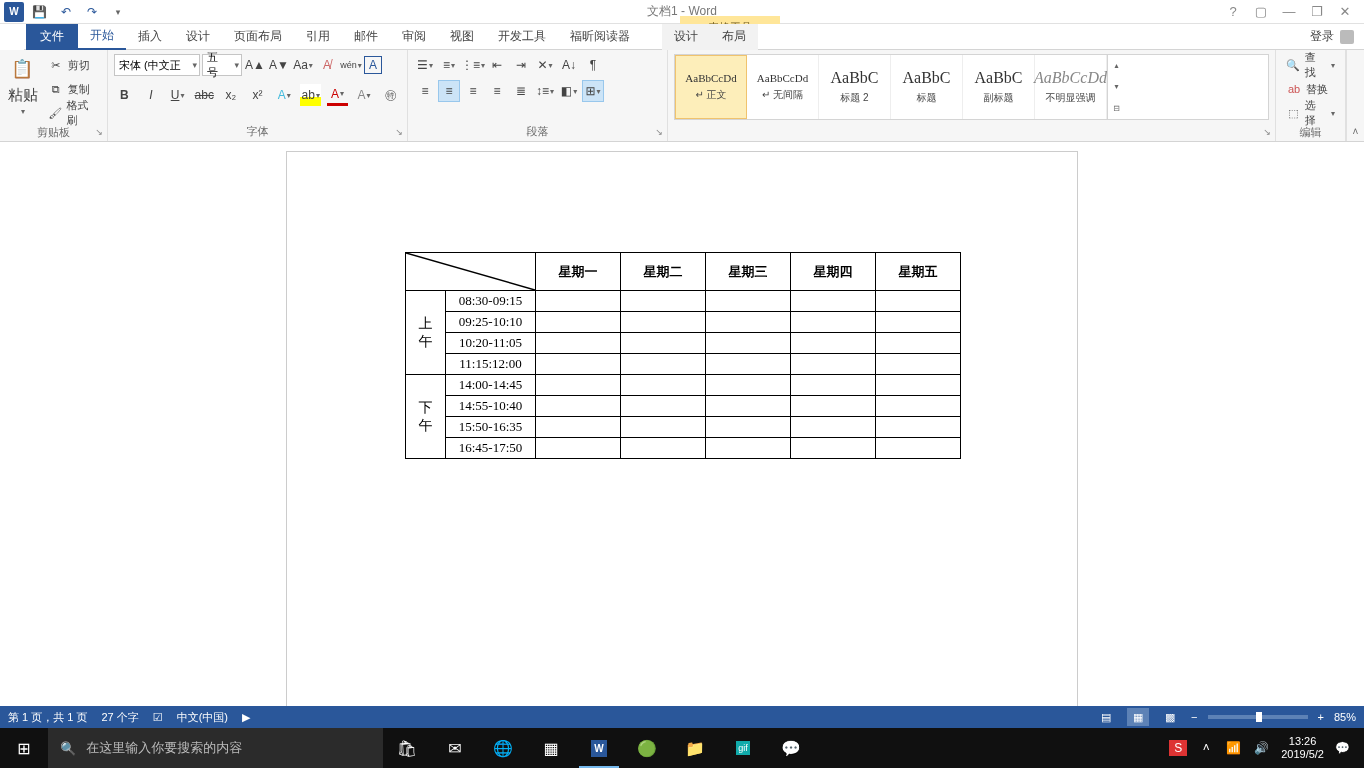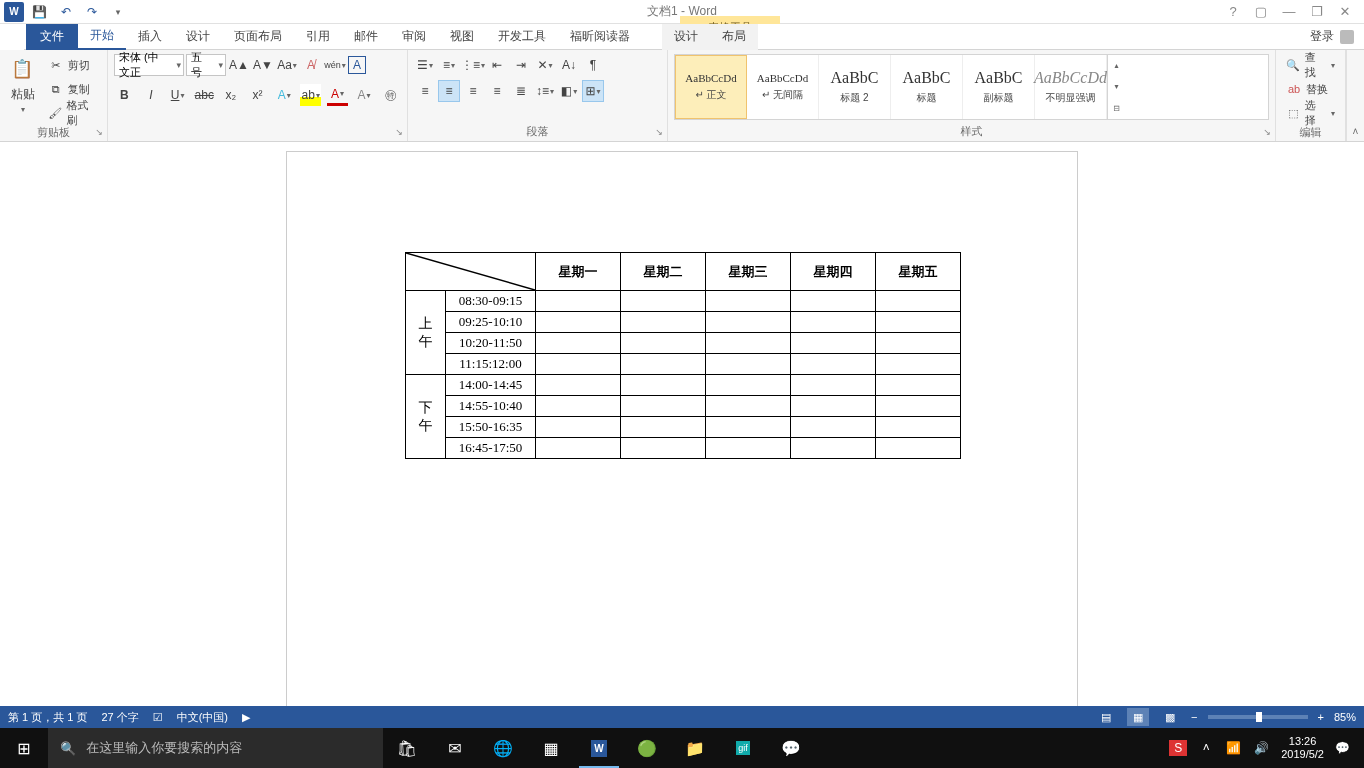--- a/index.html
+++ b/index.html
@@ -168,7 +168,7 @@
   <div class="group" style="width:300px">
     <div style="display:flex;flex-direction:column;gap:4px">
       <div class="font-row1">
-        <div class="combo" style="width:70px">宋体 (中文正</div>
+        <div class="combo" style="width:86px">宋体 (中文正</div>
         <div class="combo" style="width:40px">五号</div>
         <div class="icon-btn">A▲</div>
         <div class="icon-btn">A▼</div>

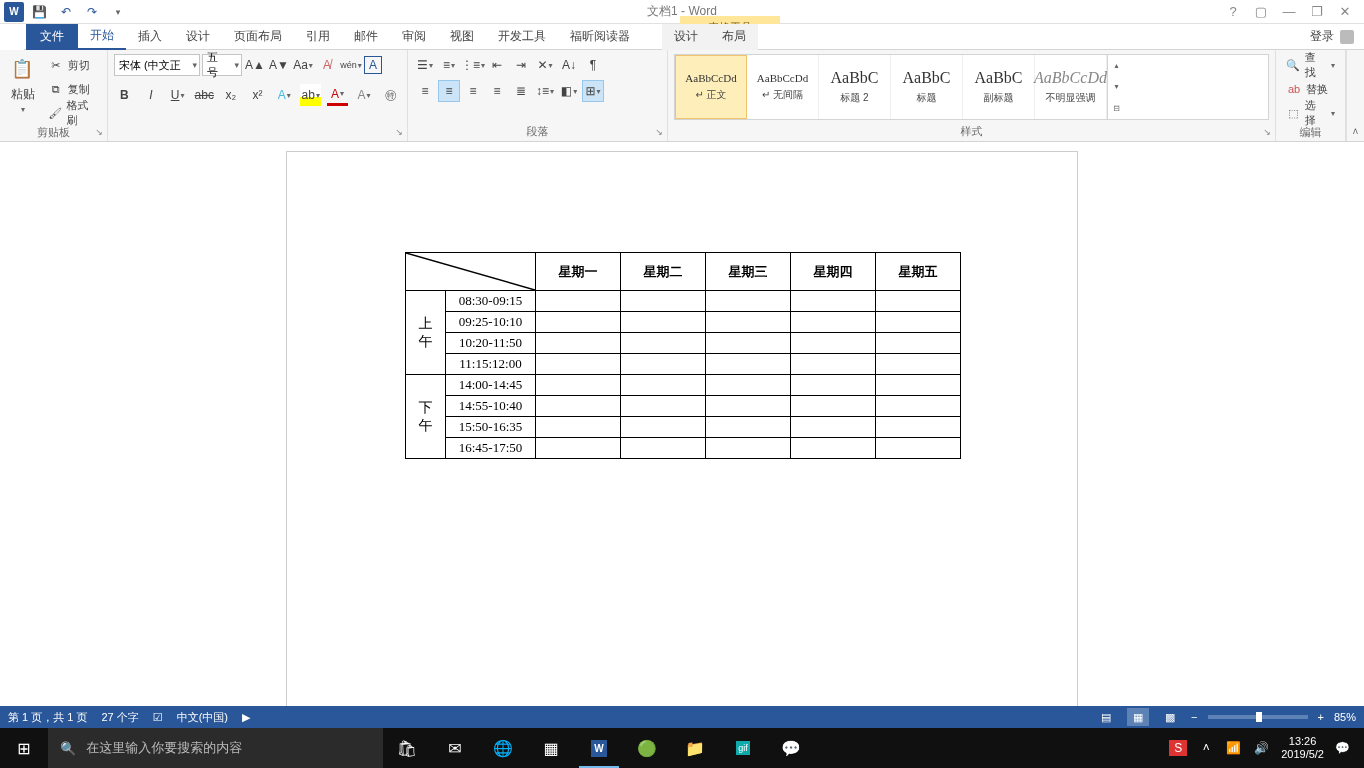--- a/index.html
+++ b/index.html
@@ -33,7 +33,7 @@
 
 .big-btn { display: flex; flex-direction: column; align-items: center; gap: 2px; width: 36px; }
 .big-btn .icon { width: 30px; height: 30px; display: flex; align-items: center; justify-content: center; font-size: 18px; }
-.big-btn .txt { font-size: 12px; color: #444; }
+.big-btn .txt { font-size: 15px; color: #444; }
 .small-btn { height: 22px; display: flex; align-items: center; gap: 4px; padding: 0 4px; font-size: 11px; color: #444; }
 .small-btn .icon { width: 16px; height: 16px; display: flex; align-items: center; justify-content: center; }
 

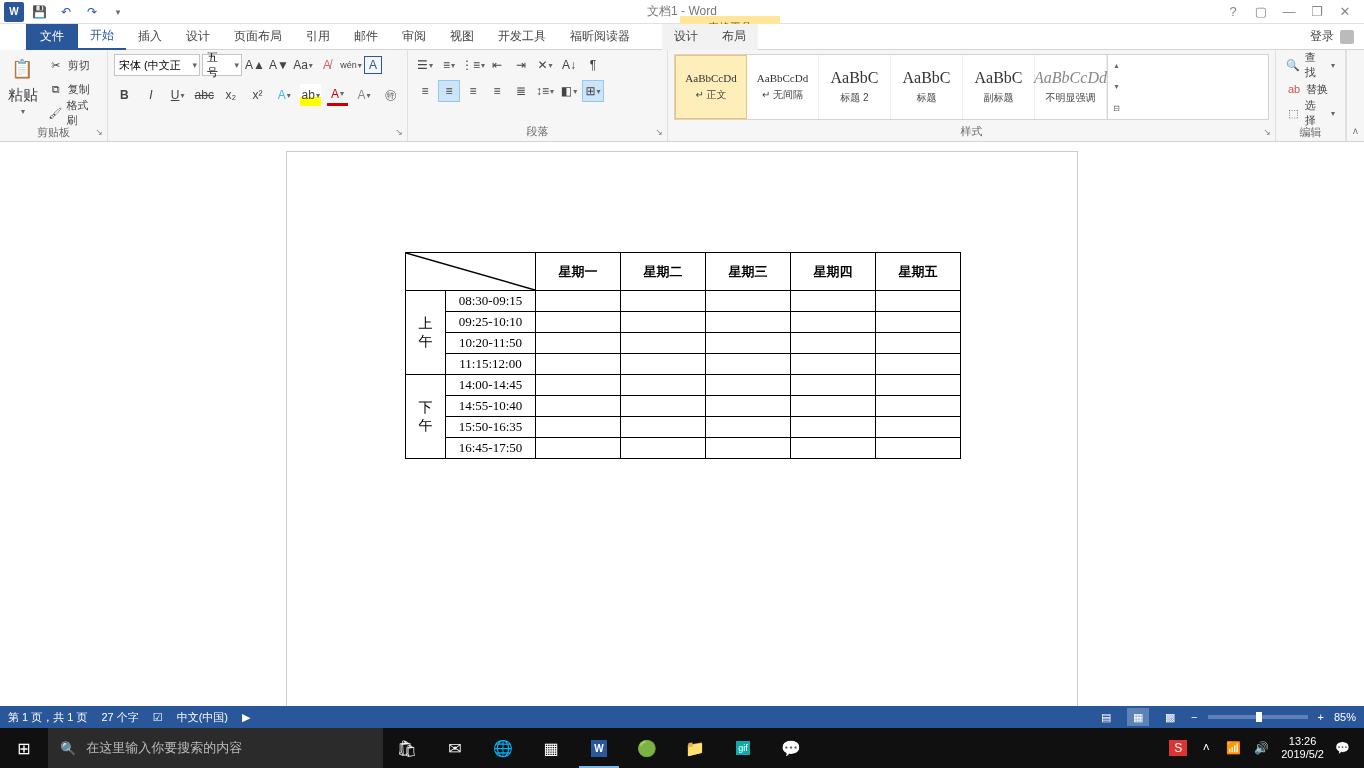--- a/index.html
+++ b/index.html
@@ -201,6 +201,7 @@
         <div class="icon-btn">㊕</div>
       </div>
     </div>
+    <div class="label">字体</div>
     <div class="launcher">↘</div>
   </div>
 

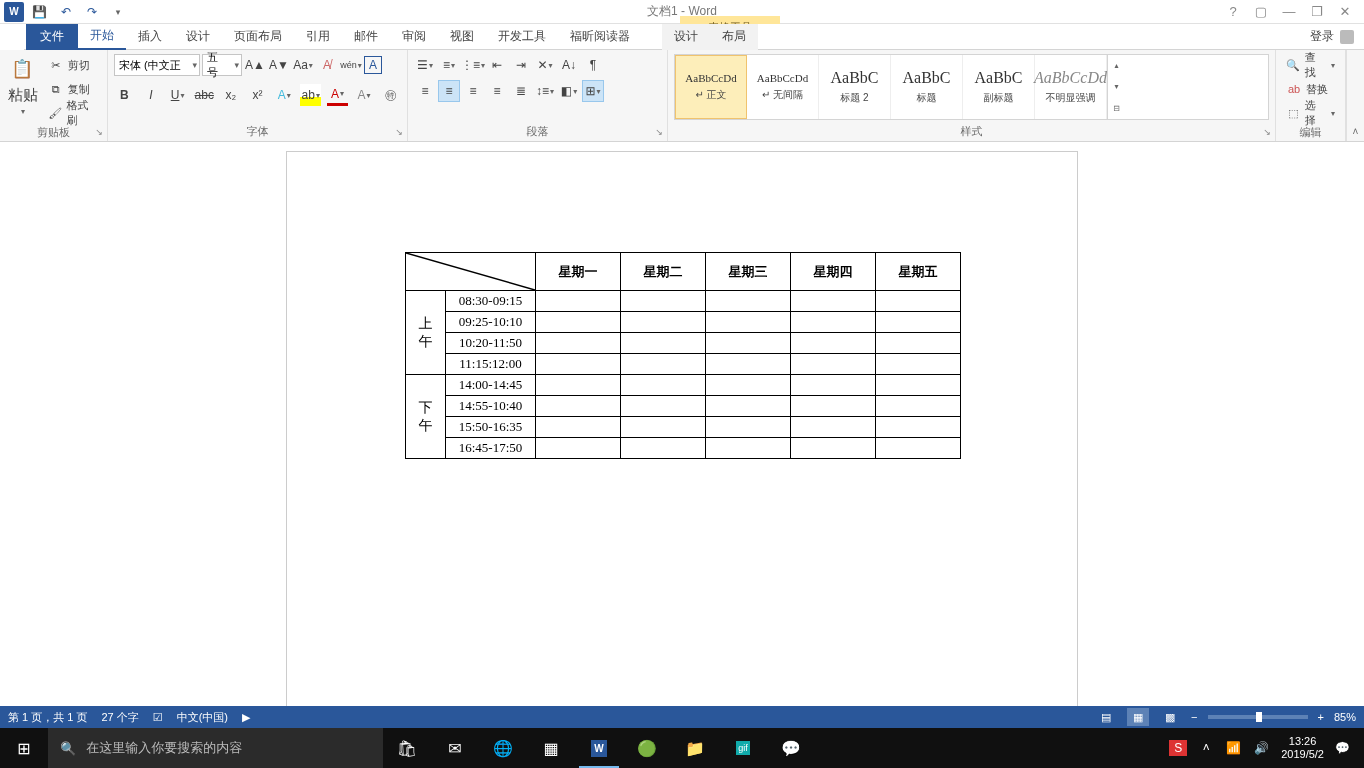--- a/index.html
+++ b/index.html
@@ -264,7 +264,6 @@
           <div>⊟</div>
         </div>
       </div>
-    <div class="label">样式</div>
     <div class="launcher">↘</div>
   </div>
 

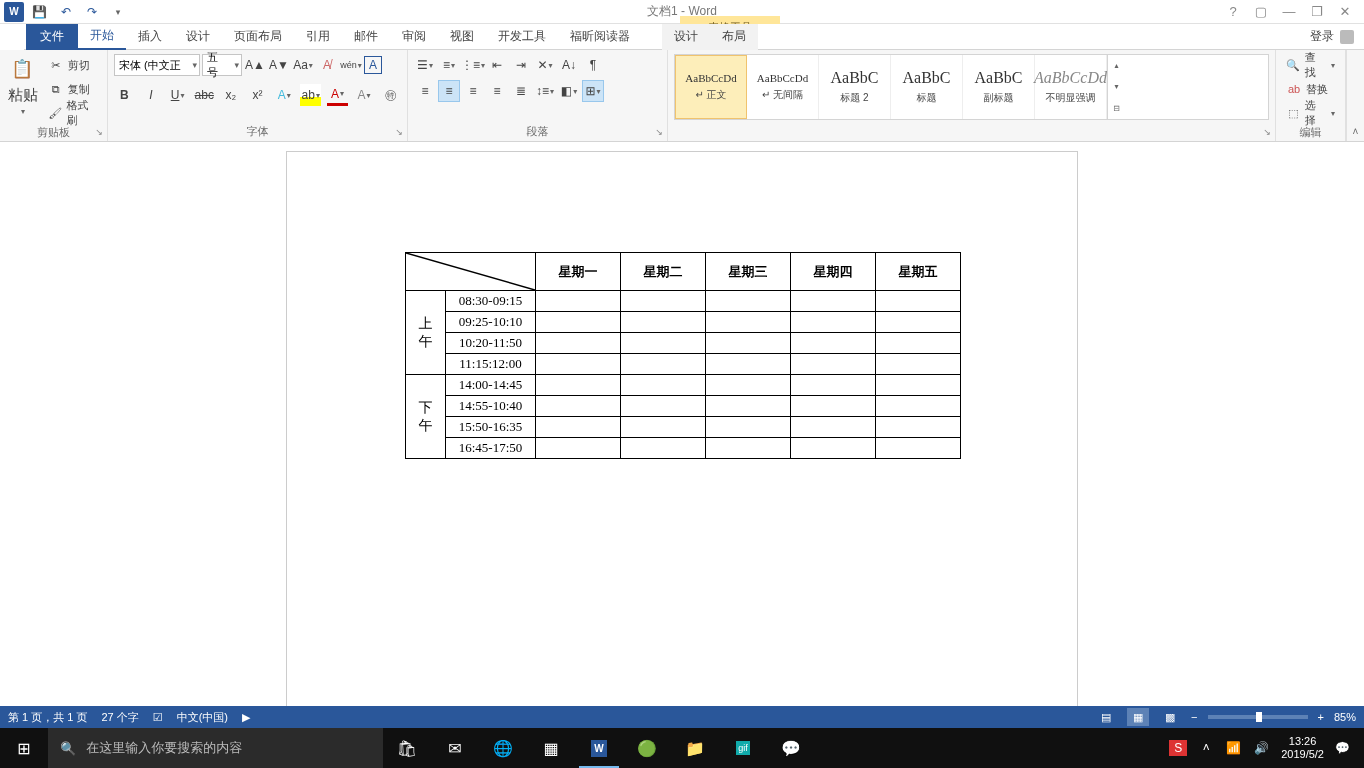--- a/index.html
+++ b/index.html
@@ -324,7 +324,7 @@
               <td class="day"></td>
             </tr>
             <tr>
-              <td class="slot">10:20-11:50</td>
+              <td class="slot">10:20-11:05</td>
               <td class="day"></td>
               <td class="day"></td>
               <td class="day"></td>

